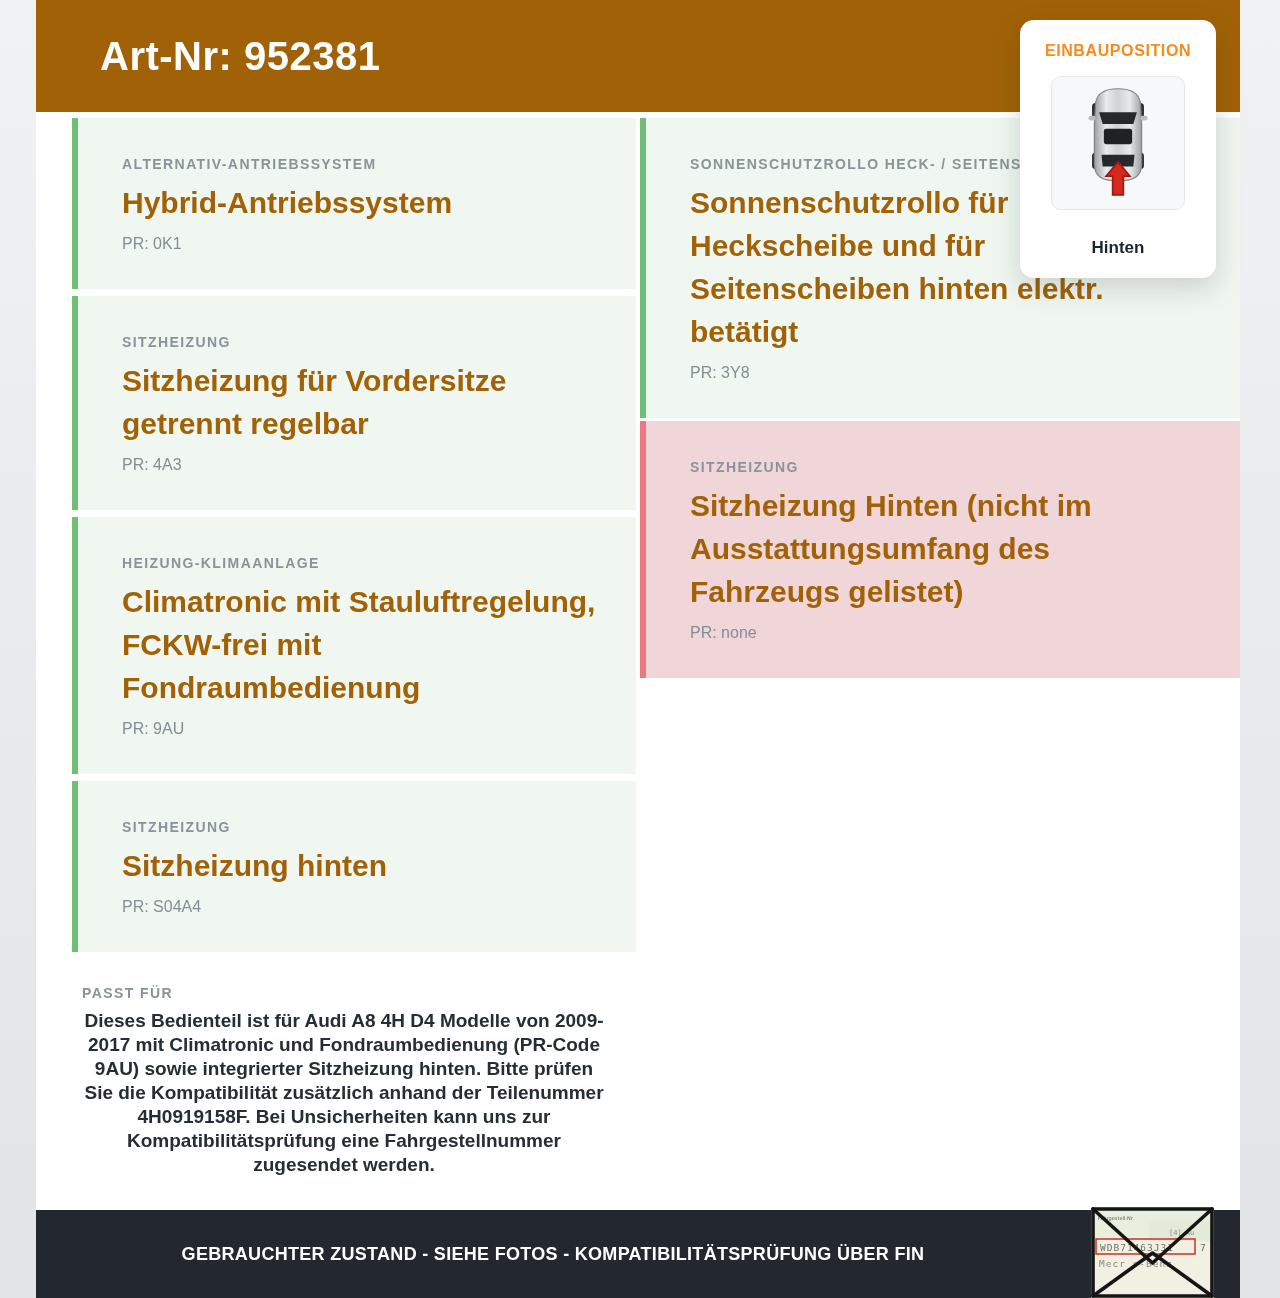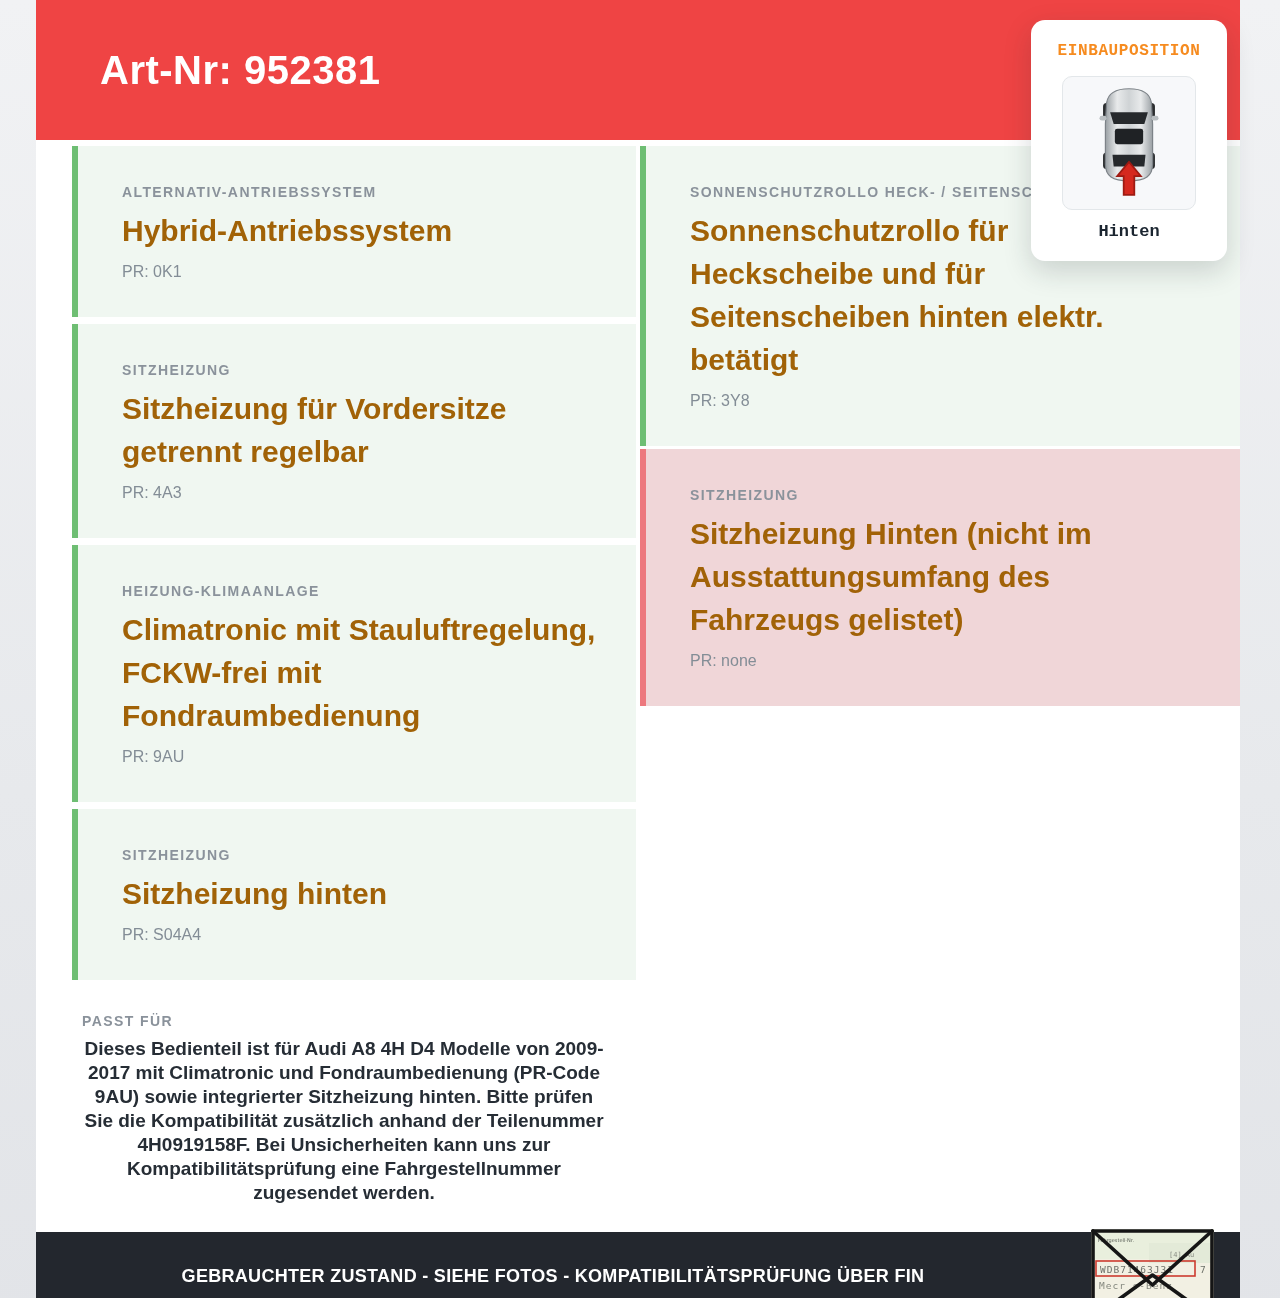--- a/index.html
+++ b/index.html
@@ -20,8 +20,8 @@
   }
   
   .header {
-    height: 140px;
-    background: #ef4444;
+    height: 112px;
+    background: #a16207;
     display: flex;
     align-items: center;
     padding-left: 64px;

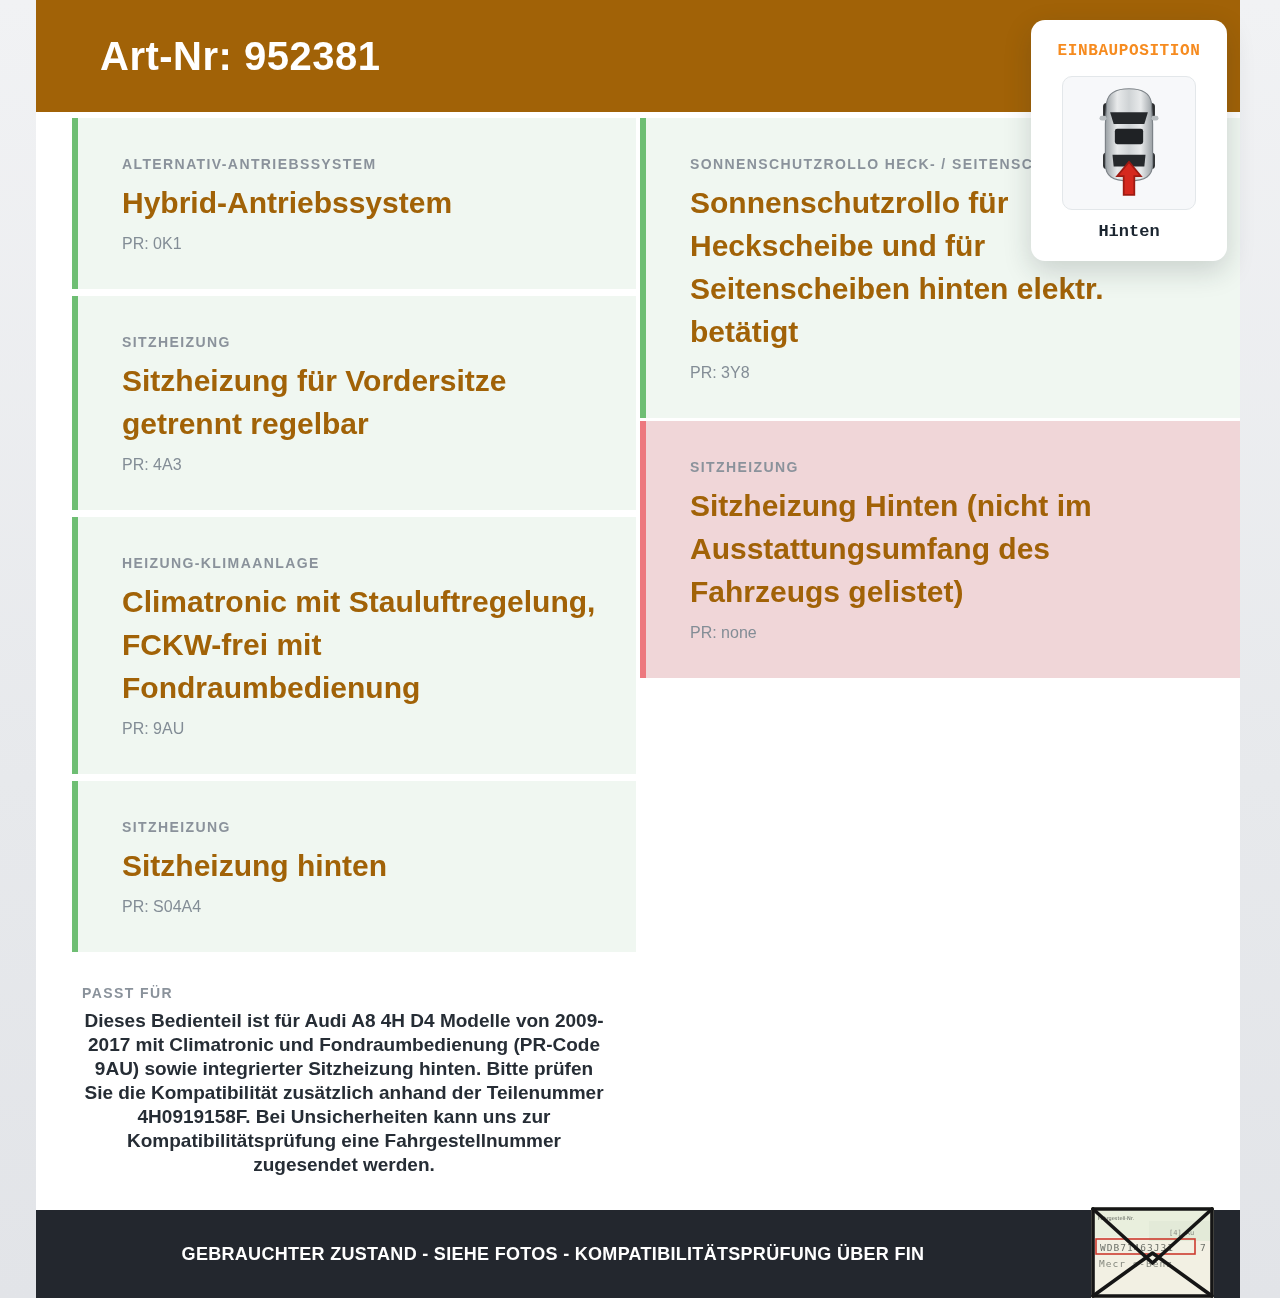--- a/index.html
+++ b/index.html
@@ -36,7 +36,7 @@
   .einbau-card {
     position: absolute;
     top: 20px;
-    right: 13px;
+    right: 24px;
     width: 196px;
     background: #ffffff;
     border-radius: 14px;
@@ -44,7 +44,6 @@
     z-index: 5;
     padding: 22px 0 20px 0;
     text-align: center;
-    font-family: Liberation Mono, monospace;
   }
   .einbau-title {
     color: #f68b1f;

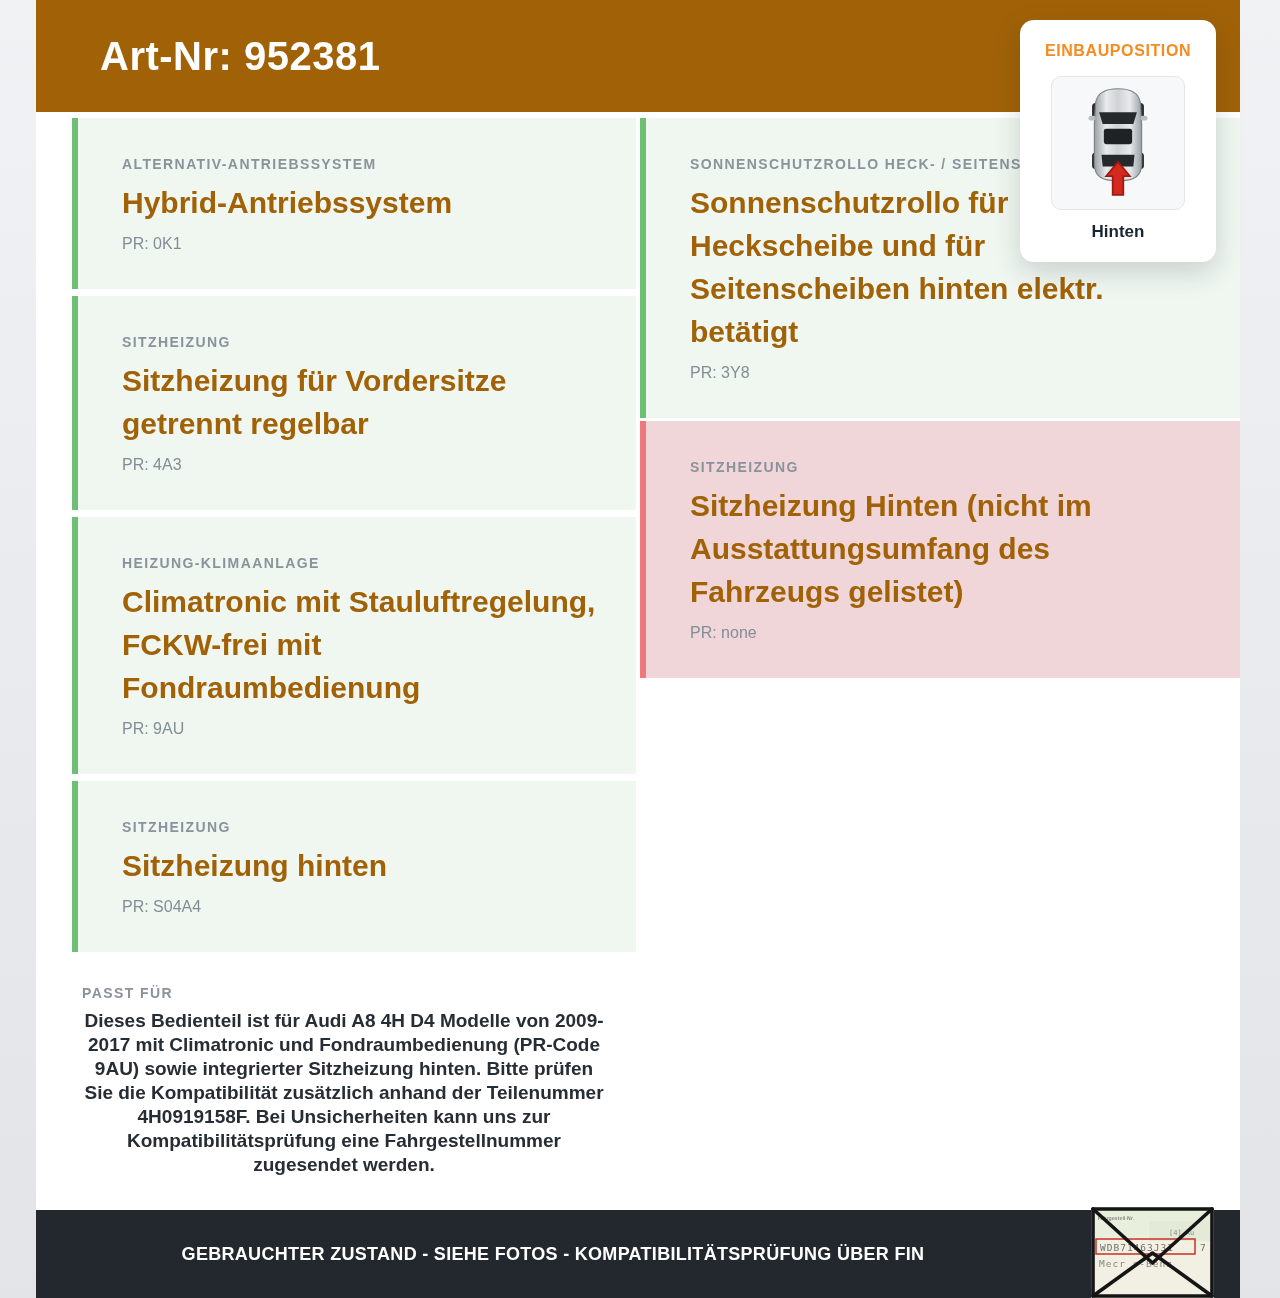--- a/index.html
+++ b/index.html
@@ -63,7 +63,7 @@
     justify-content: center;
   }
   .einbau-pos {
-    margin-top: 12px;
+    margin-top: 28px;
     color: #1b2530;
     font-size: 17px;
     font-weight: 700;

